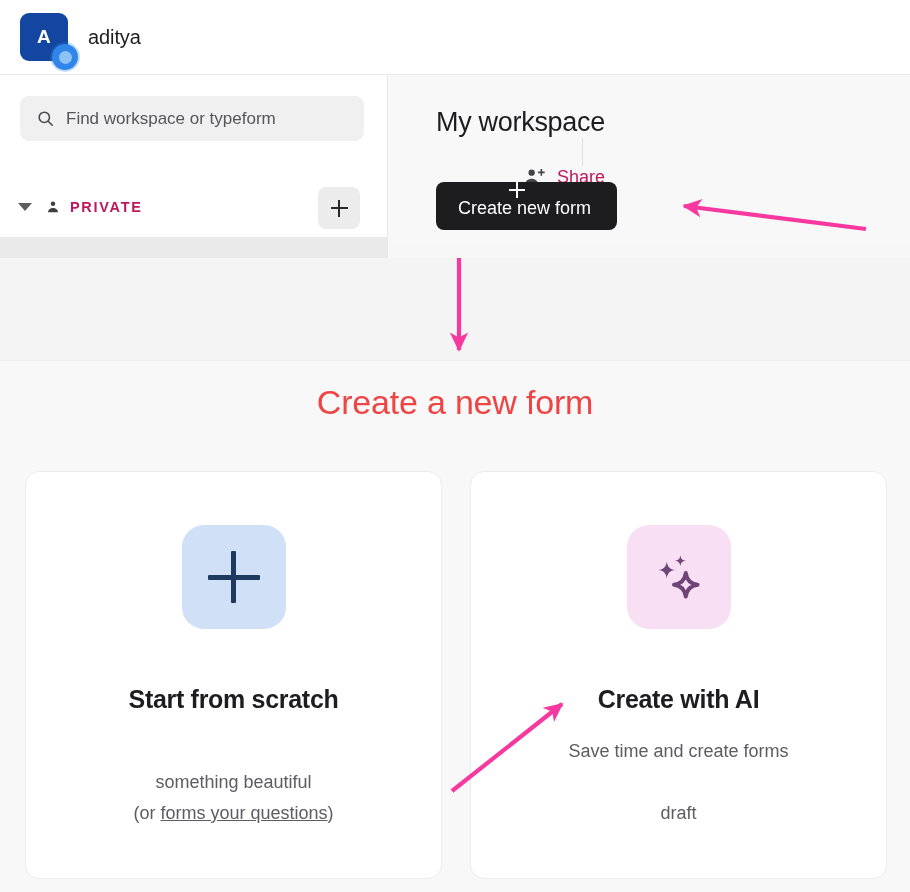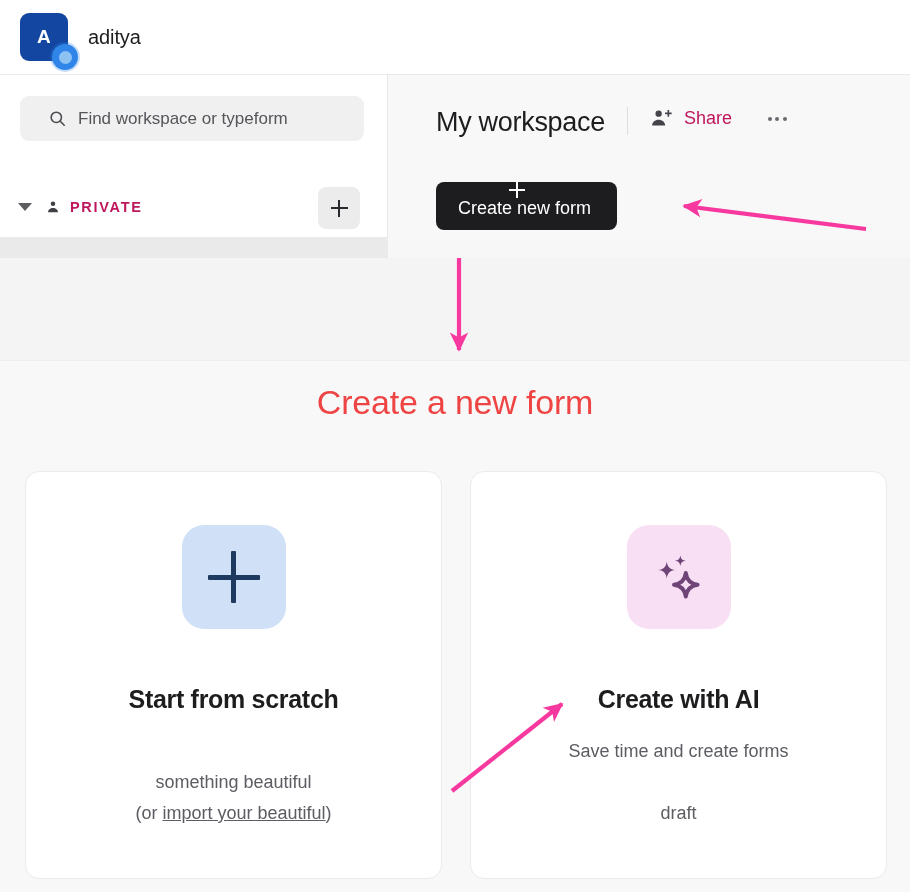--- a/index.html
+++ b/index.html
@@ -113,7 +113,7 @@
     display: flex;
     align-items: center;
     box-sizing: border-box;
-    padding-left: 28px;
+    padding-left: 16px;
   }
   .search-icon {
     width: 19px;

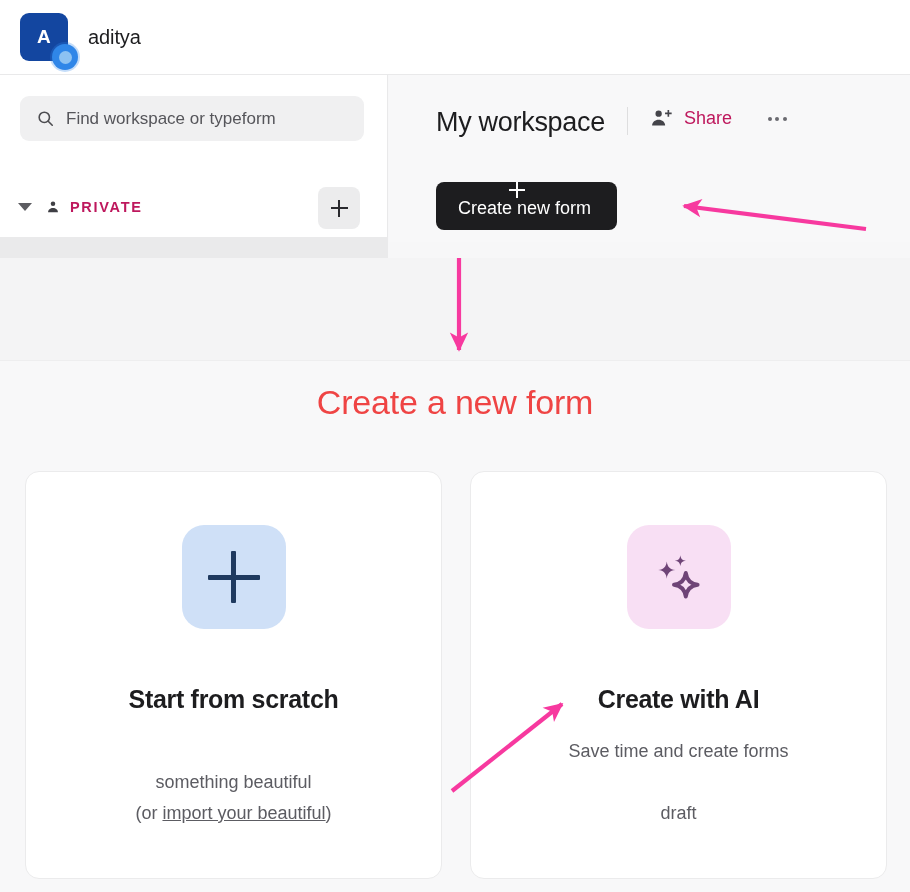--- a/index.html
+++ b/index.html
@@ -211,7 +211,8 @@
     left: 47px;
     top: 32px;
     display: flex;
-    align-items: flex-start;
+    align-items: flex-end;
+    flex-direction: column;
   }
   .ws-title {
     font-size: 27px;

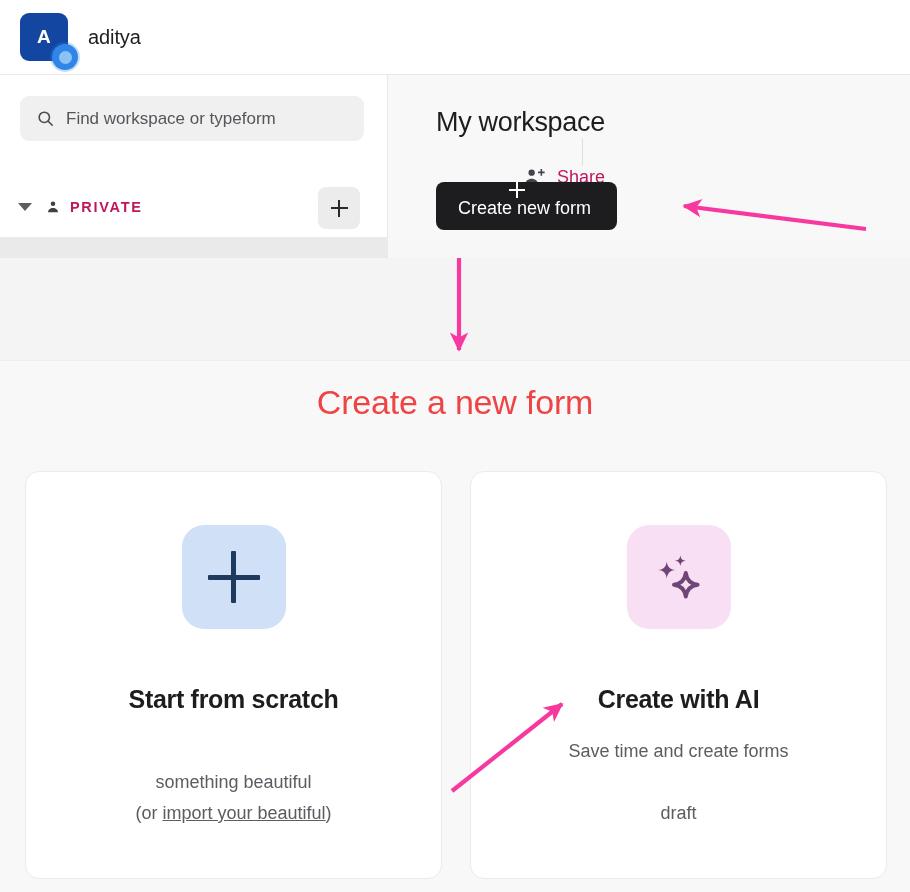--- a/index.html
+++ b/index.html
@@ -483,7 +483,7 @@
         <div class="card-desc">
           <br>
           <span>something beautiful</span><br>
-          <span>(or </span><a href="#">import your beautiful</a><span>)</span>
+          <span>(or </span><a href="#">forms your questions</a><span>)</span>
         </div>
       </div>
 

